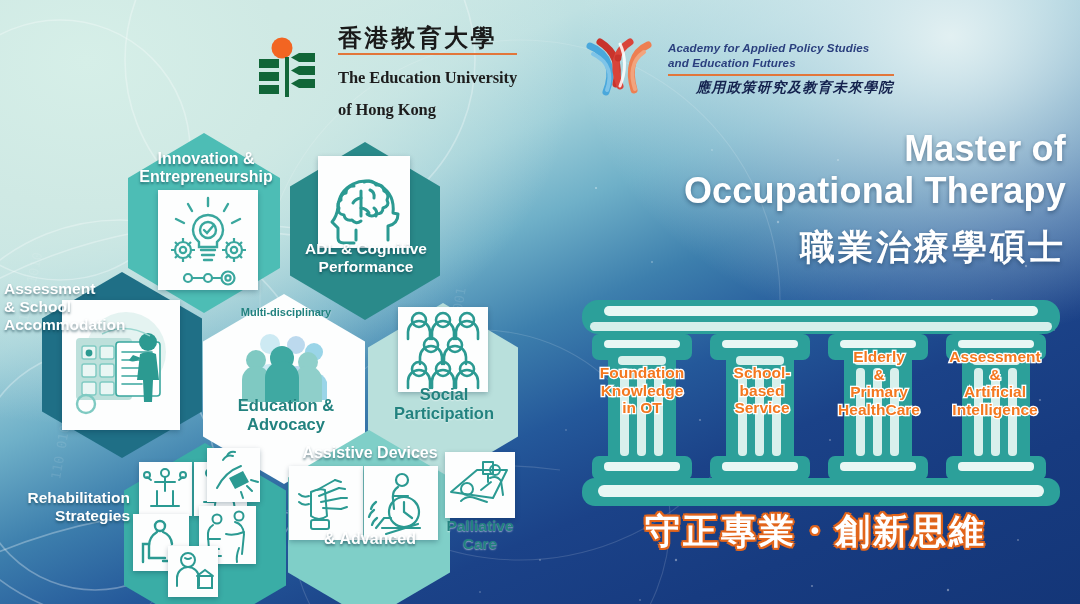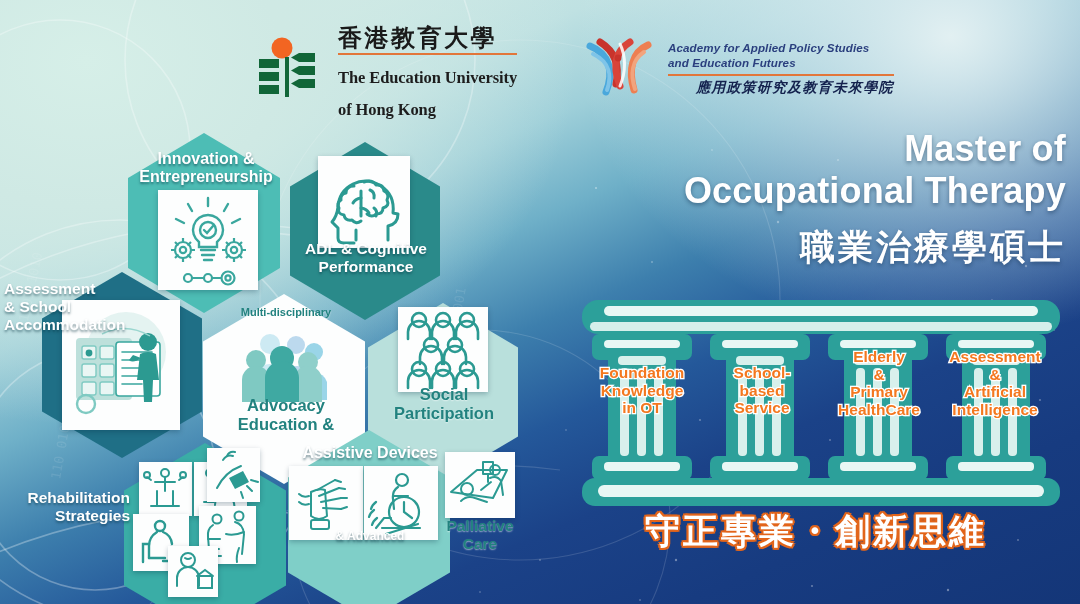--- a/index.html
+++ b/index.html
@@ -474,8 +474,8 @@
       </svg>
     </div>
     <div class="hex-lbl lbl-teal" style="left:198px; top:396px; width:176px; font-size:16.5px;">
+      <div>Education &amp;</div>
       <div>Advocacy</div>
-      <div>Education &amp;</div>
     </div>
 
     <div class="hex" style="left:368px; top:303px; width:150px; height:178px; background:#b9e0dc;"></div>

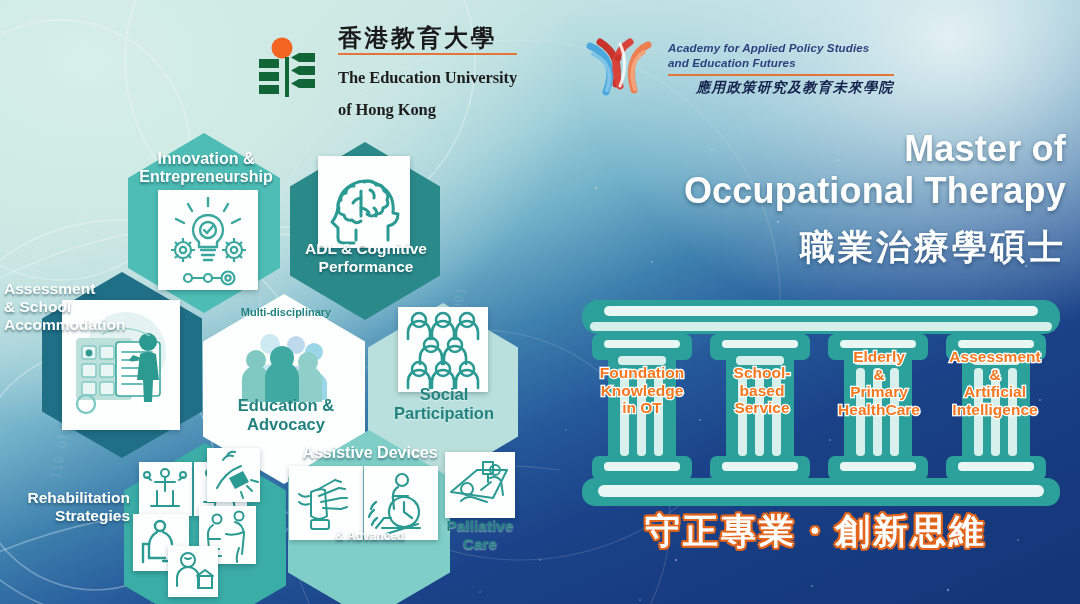--- a/index.html
+++ b/index.html
@@ -621,7 +621,7 @@
         </g>
       </svg>
     </div>
-    <div class="hex-lbl lbl-white" style="left:282px; top:530px; width:176px; font-size:12px;">
+    <div class="hex-lbl lbl-white" style="left:282px; top:530px; width:176px; font-size:16px;">
       <div>&amp; Advanced</div>
     </div>
 

